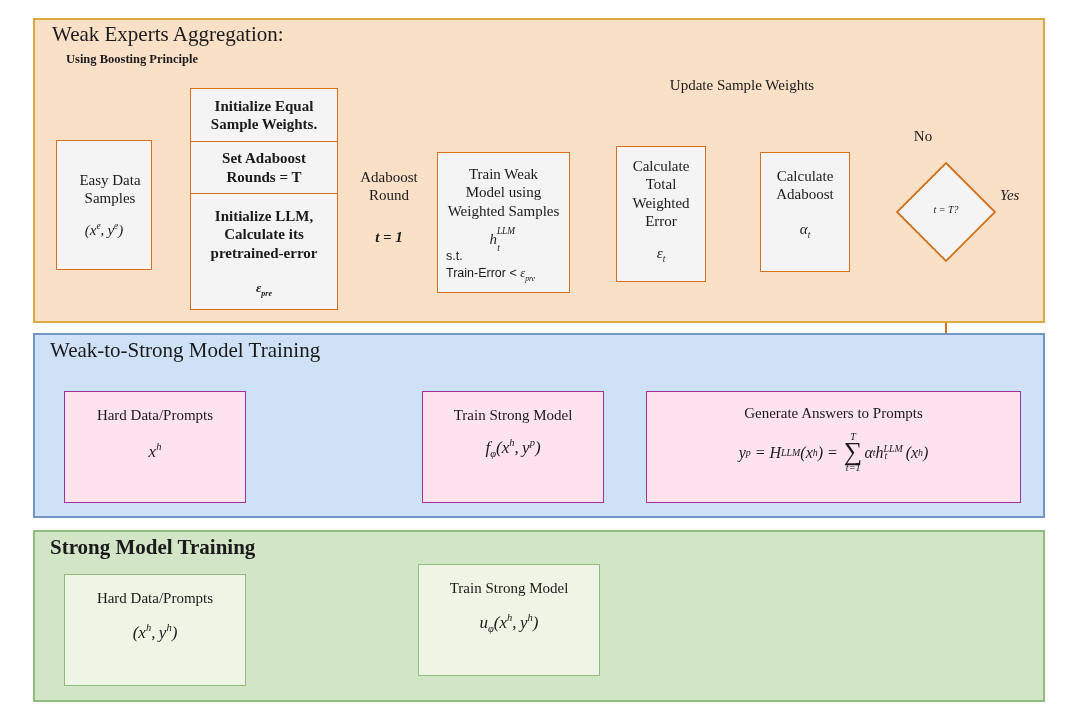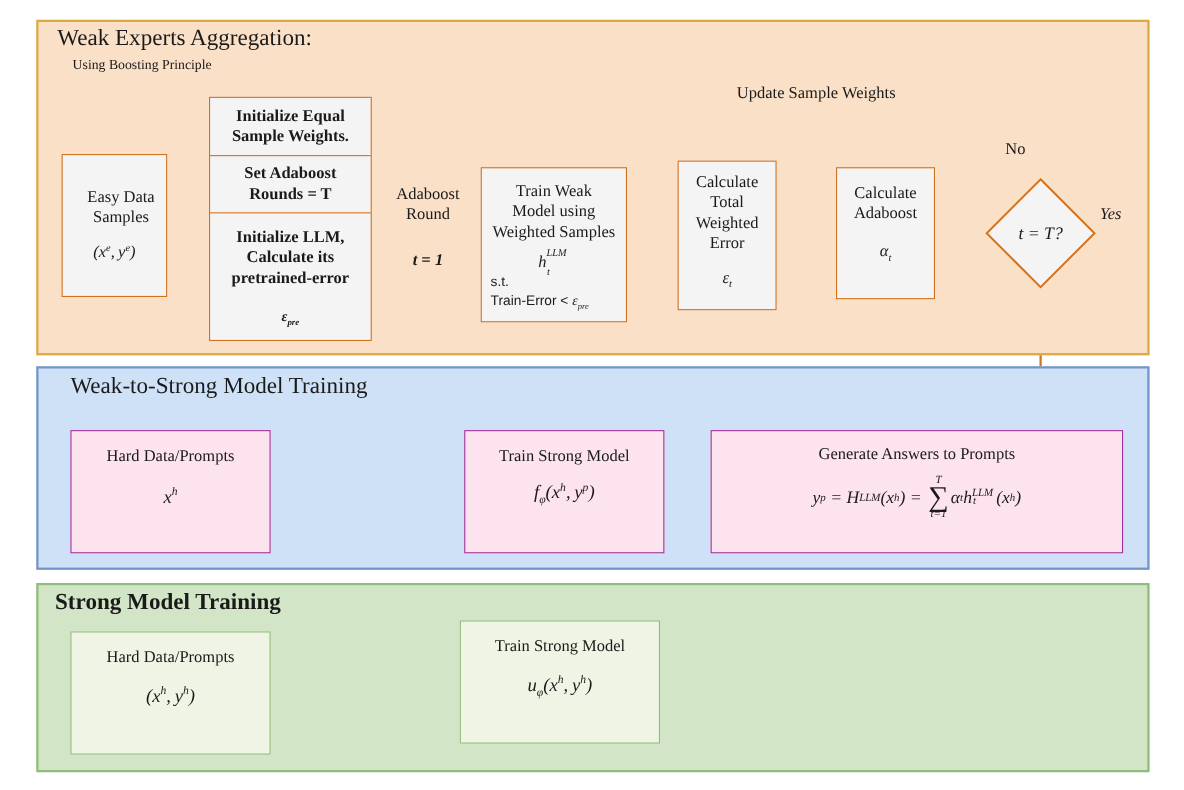--- a/index.html
+++ b/index.html
@@ -91,7 +91,7 @@
 
   <div class="panel" id="panel-orange"></div>
   <div class="panel-title" style="left:52px;top:24px;">Weak Experts Aggregation:</div>
-  <div class="panel-sub" style="left:66px;top:53px;">Using Boosting Principle</div>
+  <div class="panel-sub" style="left:66px;top:53px;font-weight:bold;">Using Boosting Principle</div>
 
   <div class="node orange" style="left:56px;top:140px;width:96px;height:130px;">
     <span class="ttl">Easy Data</span>

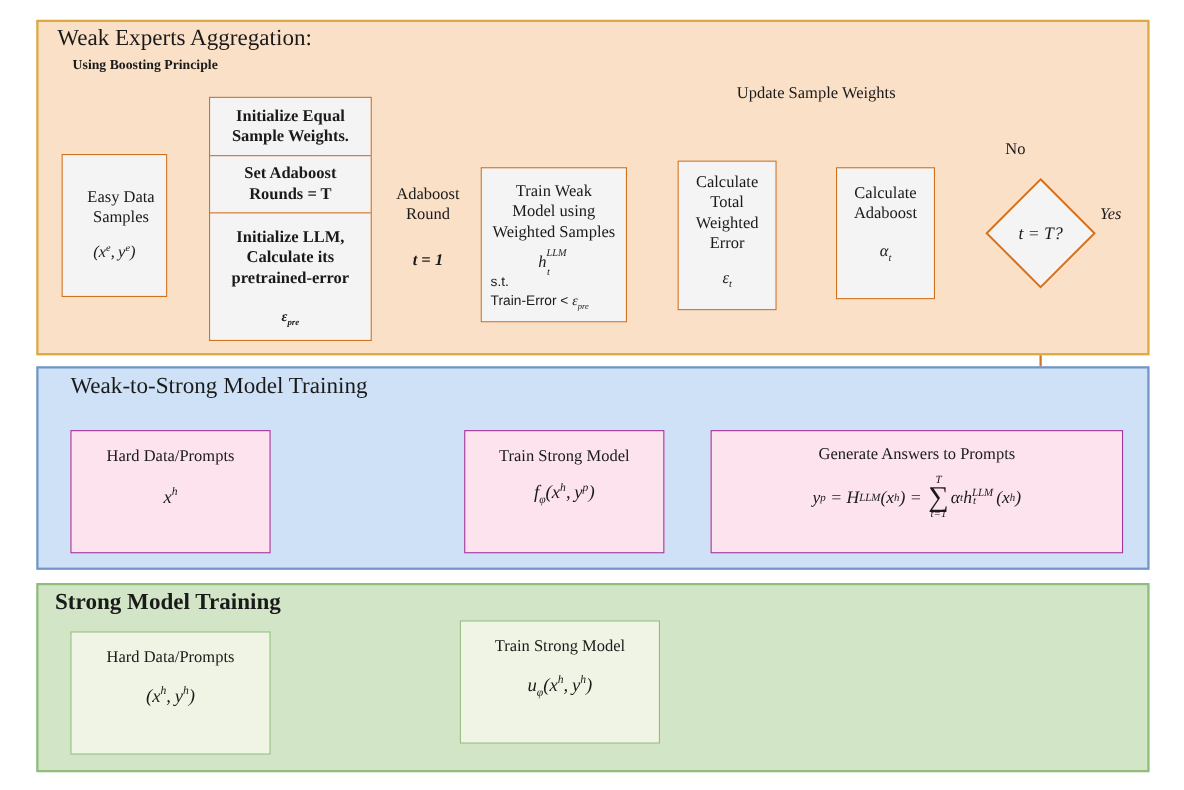--- a/index.html
+++ b/index.html
@@ -158,7 +158,7 @@
     <svg width="102" height="102" style="position:absolute;left:0;top:0;">
       <polygon points="51,2 100,51 51,100 2,51" fill="#f4f4f4" stroke="#d2711e" stroke-width="1.8"></polygon>
     </svg>
-    <div class="math" style="position:absolute;left:0;top:43px;width:102px;text-align:center;font-size:16px;"><i>t</i> = <i>T</i>?</div>
+    <div class="math" style="position:absolute;left:0;top:43px;width:102px;text-align:center;font-size:10px;"><i>t</i> = <i>T</i>?</div>
   </div>
   <div class="lbl" style="left:901px;top:127px;width:44px;text-align:center;">No</div>
   <div class="lbl" style="left:1000px;top:186px;width:44px;text-align:left;font-style:italic;">Yes</div>

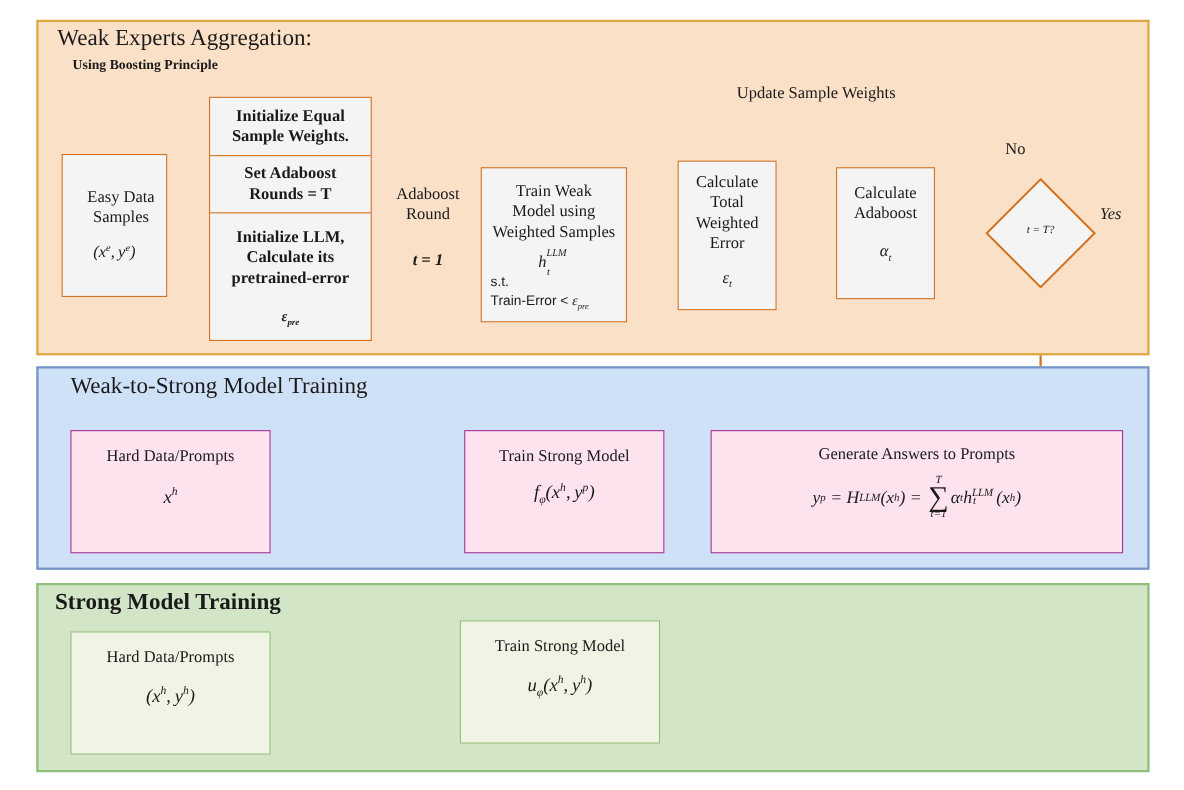--- a/index.html
+++ b/index.html
@@ -164,7 +164,7 @@
   <div class="lbl" style="left:1000px;top:186px;width:44px;text-align:left;font-style:italic;">Yes</div>
 
   <div class="panel" id="panel-blue"></div>
-  <div class="panel-title" style="left:64px;top:340px;">Weak-to-Strong Model Training</div>
+  <div class="panel-title" style="left:50px;top:340px;">Weak-to-Strong Model Training</div>
 
   <div class="node pink" style="left:64px;top:391px;width:182px;height:112px;justify-content:flex-start;padding-top:14px;">
     <span>Hard Data/Prompts</span>

